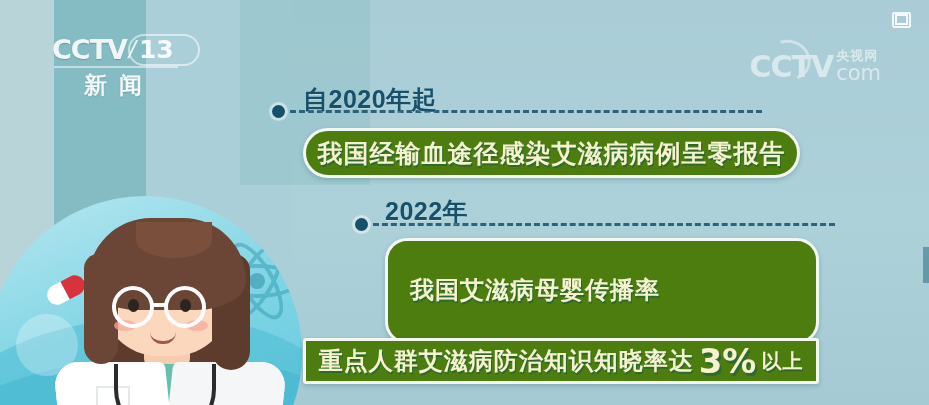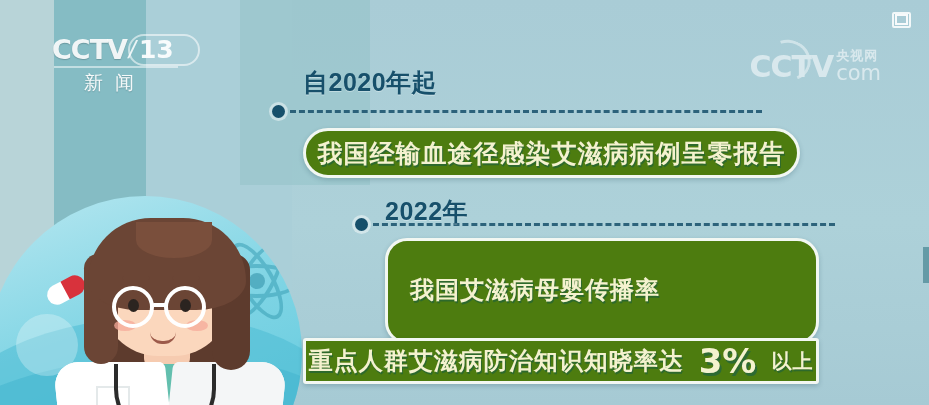--- a/index.html
+++ b/index.html
@@ -43,7 +43,7 @@
   .logo .underline { position:absolute; left:2px; top:34px; width:124px; height:2px; background:rgba(255,255,255,.5); }
   .logo .xinwen {
     position:absolute; left:32px; top:38px;
-    font-size:19px; font-weight:normal; letter-spacing:12px;
+    font-size:23px; font-weight:bold; letter-spacing:12px;
     color:rgba(255,255,255,.92);
     text-shadow:0 1px 1px rgba(60,90,95,.3);
   }

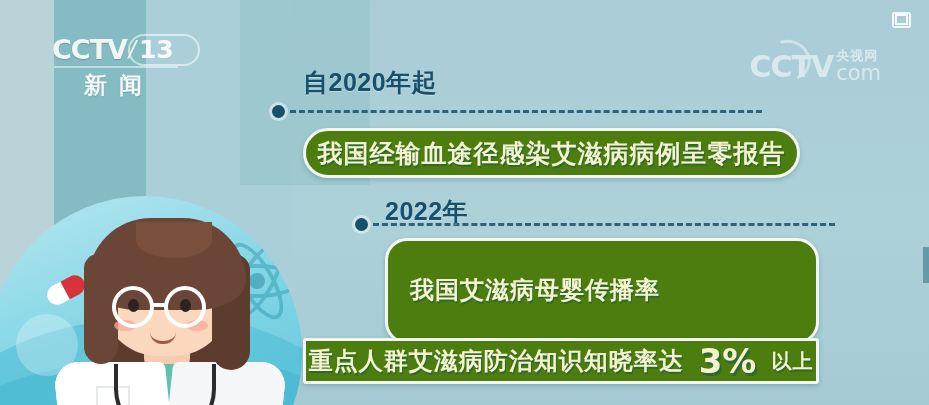--- a/index.html
+++ b/index.html
@@ -152,7 +152,7 @@
 
   #block1 .pill { left:303px; top:128px; width:497px; height:50px; padding:0 18px;
                   justify-content:center; font-size:25px; letter-spacing:1px;}
-  #block1 .year-label { left:303px; top:66px; }
+  #block1 .year-label { left:303px; top:83px; }
   #block1 .dot-line { left:272px; top:105px; width:490px; }
 
   #block2 .year-label { left:385px; top:195px; }

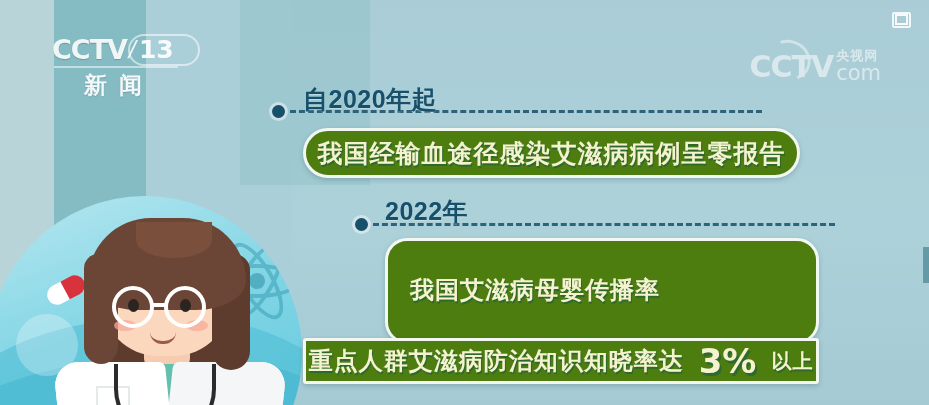--- a/index.html
+++ b/index.html
@@ -168,7 +168,7 @@
                          text-shadow:2px 3px 0 rgba(25,95,75,.6);}
 
   #block3 .pill { left:303px; top:338px; width:516px; height:46px; padding:8px 14px;
-                  justify-content:center; gap:15px;text-align:right; }
+                  justify-content:center; gap:5px;text-align:right; }
   #block3 .t1 { font-size:24px; letter-spacing:1px; text-shadow:1px 2px 0 rgba(20,90,70,.55);}
   #block3 .big { font-size:34px; font-family:"DejaVu Sans", sans-serif; line-height:34px;
                  text-shadow:2px 3px 0 rgba(25,95,75,.6);}

